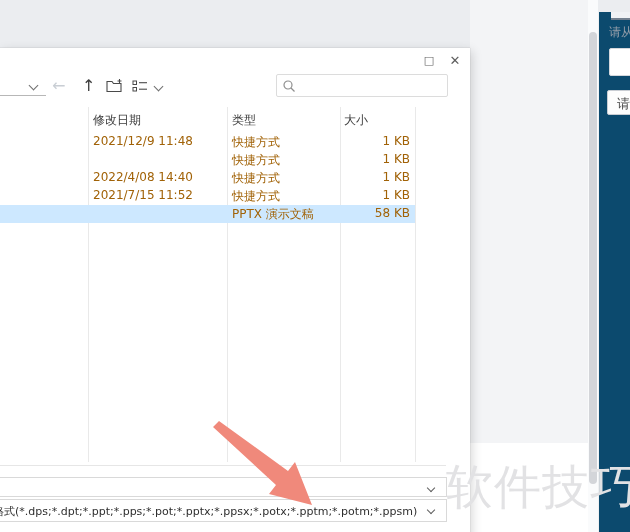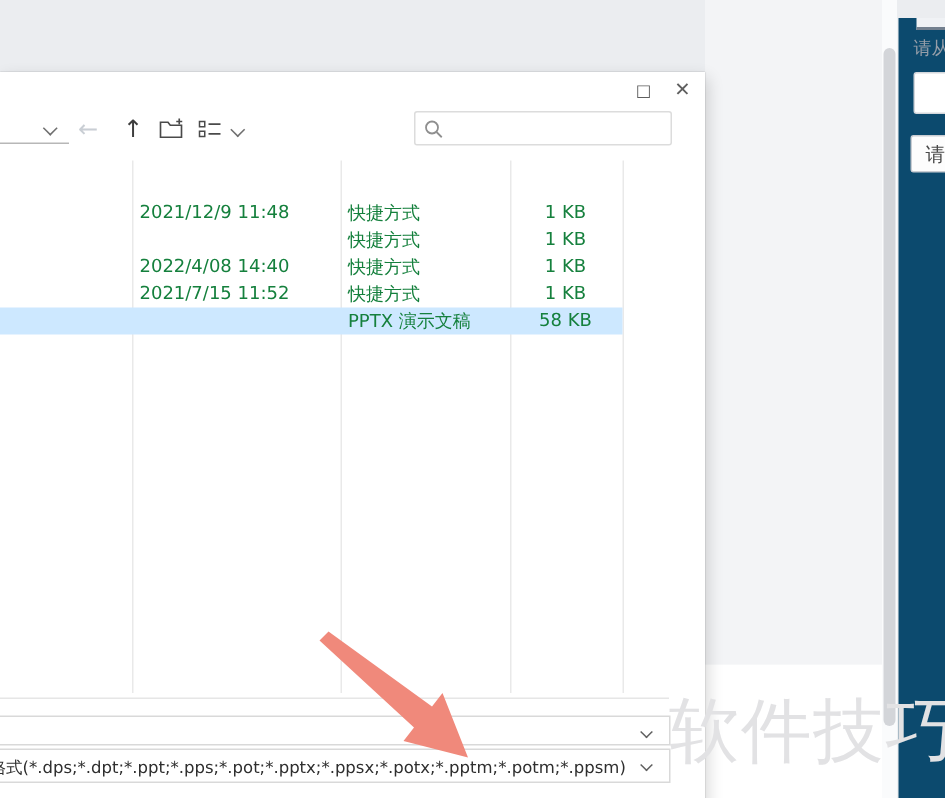--- a/index.html
+++ b/index.html
@@ -130,6 +130,11 @@
     <div class="vsep vs2"></div>
     <div class="vsep vs3"></div>
     <div class="vsep vs4"></div>
+    <div class="lhead">
+      <span class="c-date">修改日期</span>
+      <span class="c-type">类型</span>
+      <span class="c-size">大小</span>
+    </div>
     <div class="lrows">
         <div class="lrow">
     <span class="c-date">2021/12/9 11:48</span>

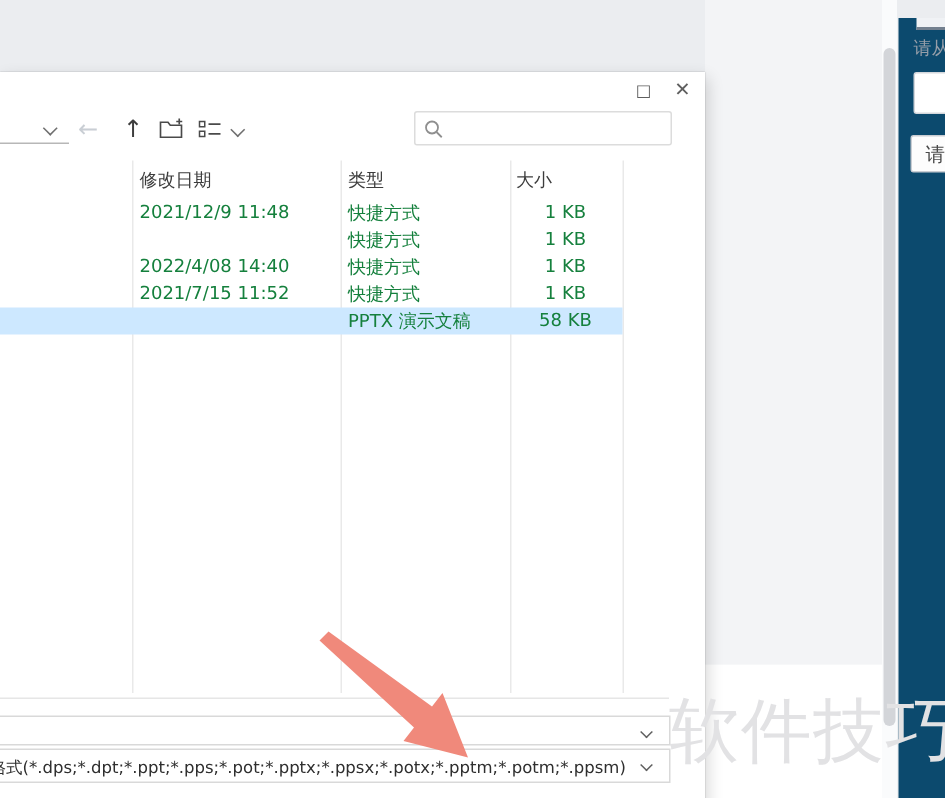--- a/index.html
+++ b/index.html
@@ -55,7 +55,7 @@
   .lhead .c-date{left:93px;} .lhead .c-type{left:232px;}
   .lhead .c-size{left:344px;width:60px;text-align:left;}
   .lrows{position:absolute;left:0;top:28px;width:100%;}
-  .lrow{position:relative;width:415px;height:18px;font-size:12px;color:#15803d;}
+  .lrow{position:relative;width:415px;height:18px;font-size:12px;color:#a16207;}
   .lrow.selected{background:var(--sel);}
   .c-date,.c-type,.c-size{position:absolute;top:1px;white-space:nowrap;}
   .c-date{left:93px;}

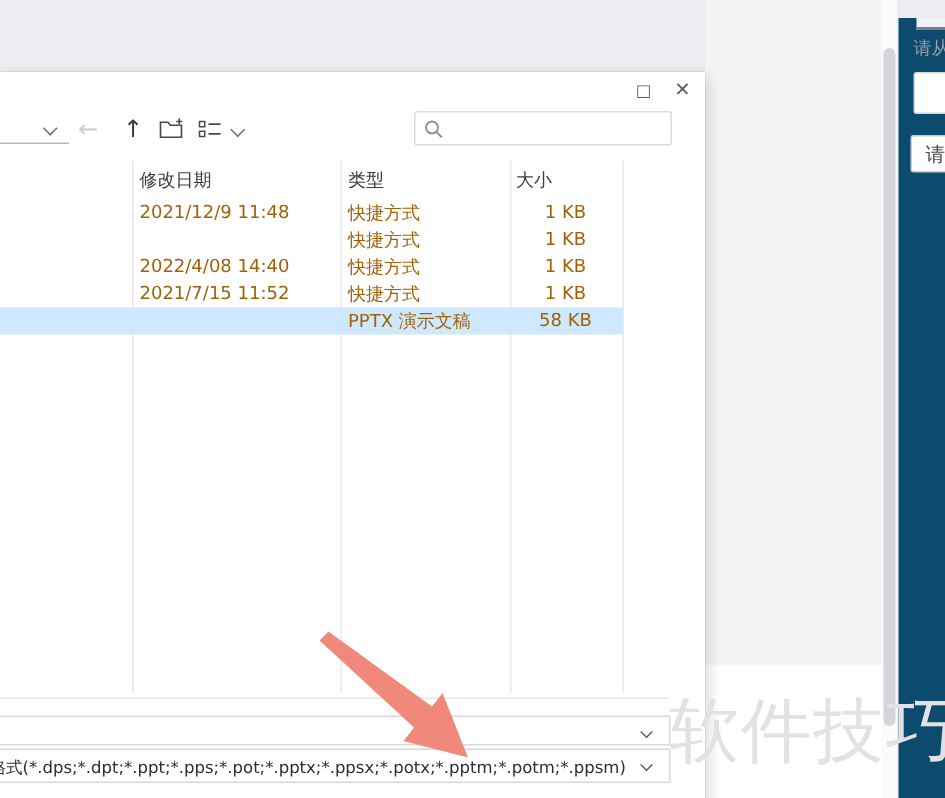--- a/index.html
+++ b/index.html
@@ -60,7 +60,7 @@
   .c-date,.c-type,.c-size{position:absolute;top:1px;white-space:nowrap;}
   .c-date{left:93px;}
   .c-type{left:232px;}
-  .c-size{left:344px;width:66px;text-align:center;}
+  .c-size{left:344px;width:66px;text-align:right;}
   
   .combo{position:absolute;left:-10px;width:457px;background:#fff;border:1px solid #d9d9d9;box-sizing:border-box;}
   .combo.fname{top:429px;height:20px;}

